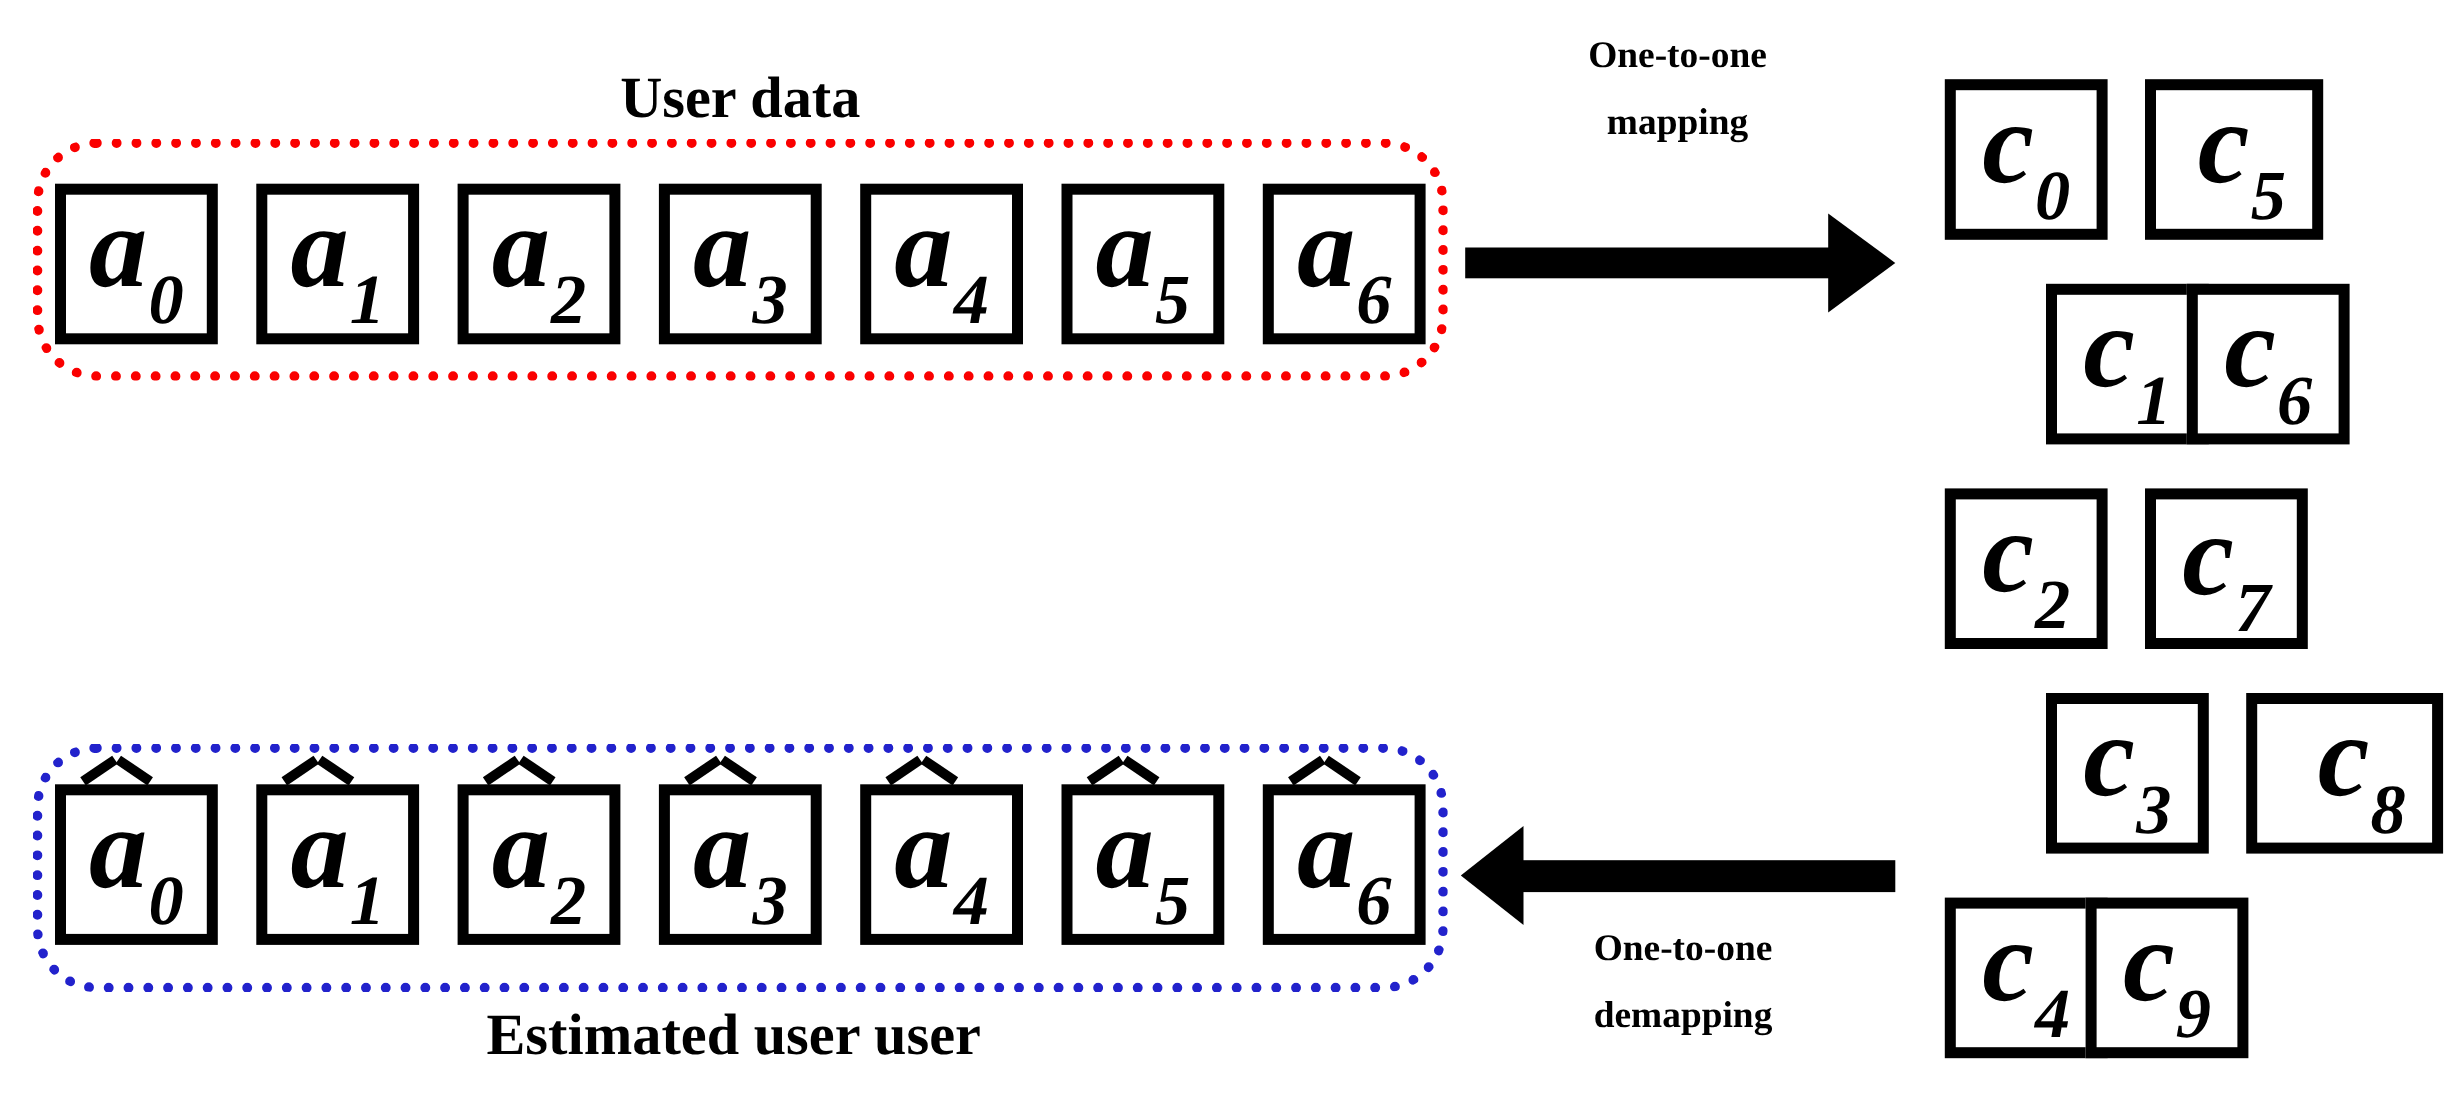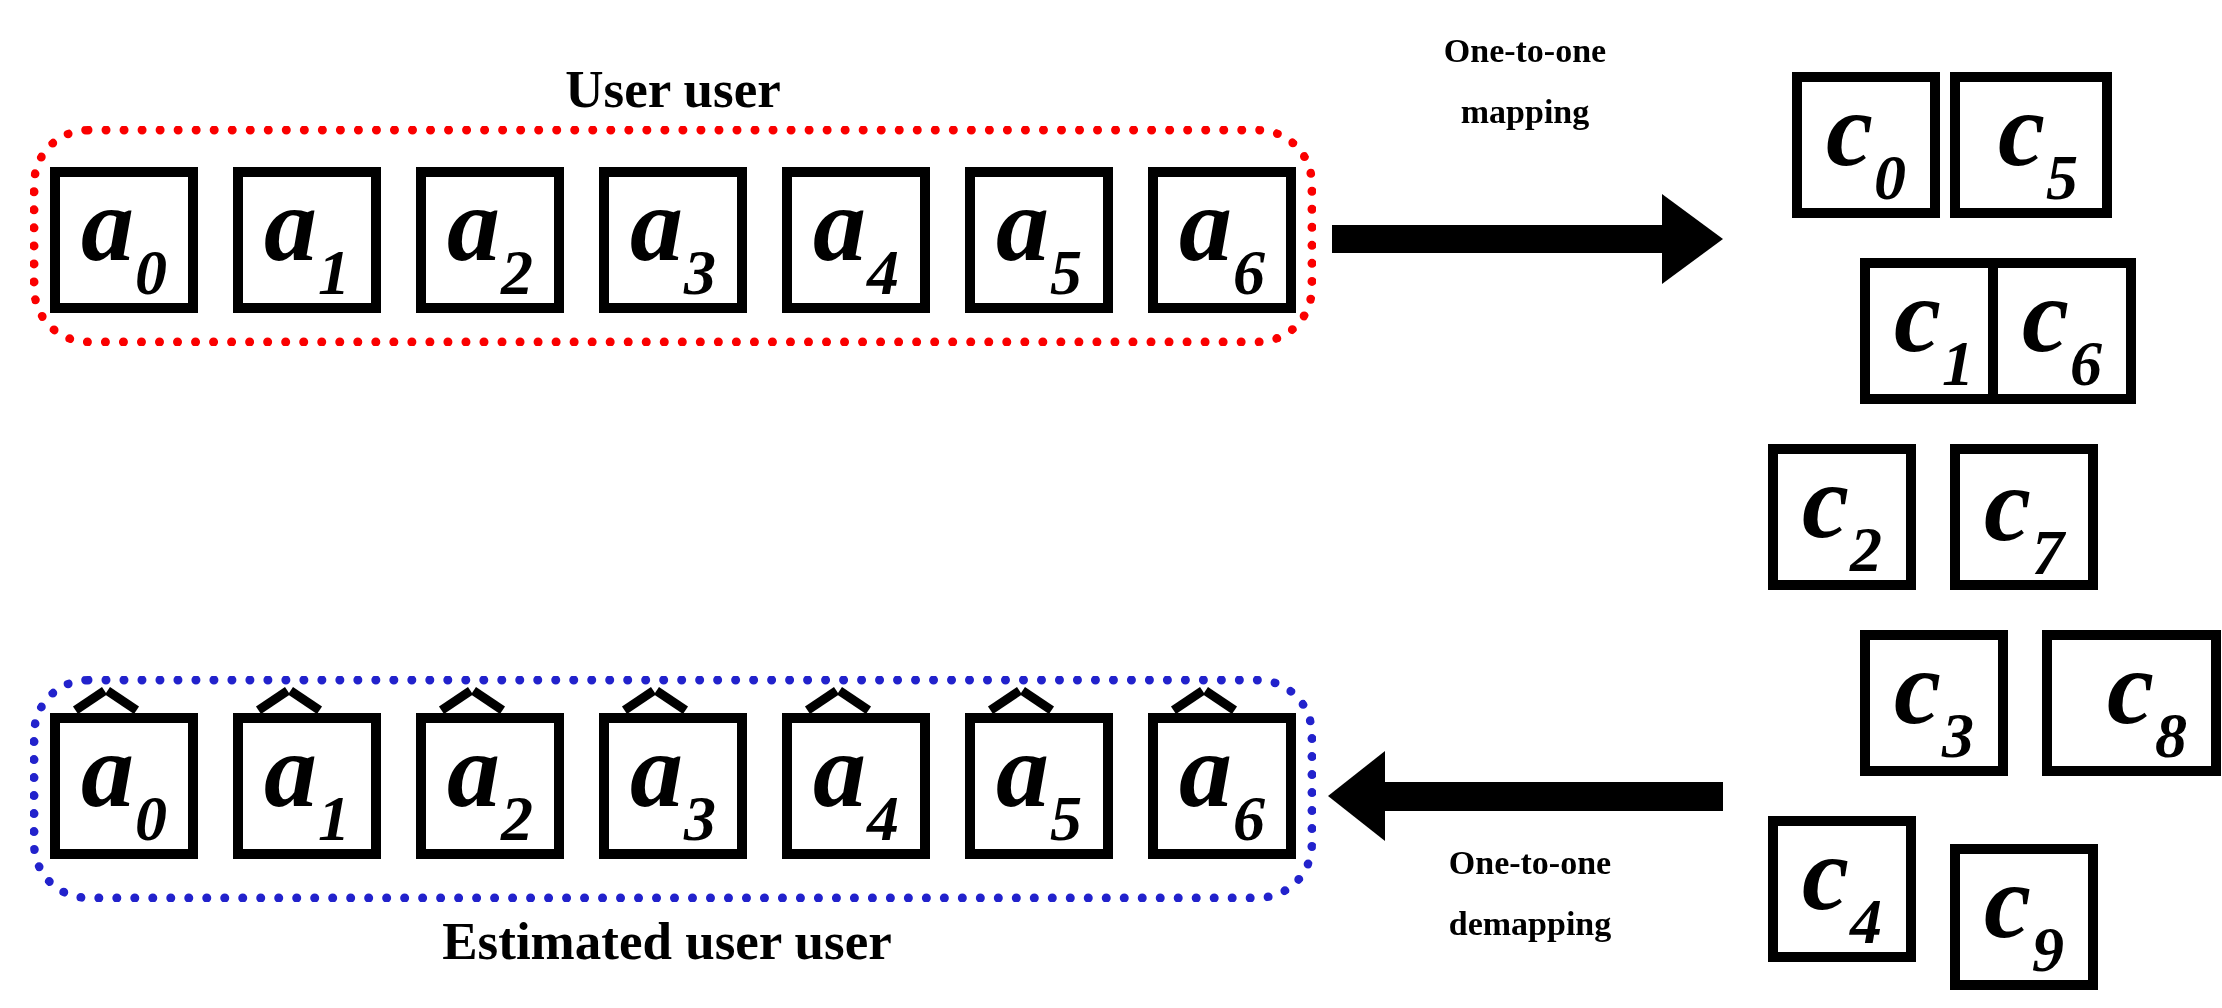--- a/index.html
+++ b/index.html
@@ -39,7 +39,7 @@
 
 <div id="canvas">
 
-  <div class="title" style="left:373px;top:60px;width:600px;">User user</div>
+  <div class="title" style="left:373px;top:60px;width:600px;">User data</div>
 
   <div class="group red" style="left:30px;top:126px;width:1268px;height:202px;"></div>
   <div id="user-boxes">

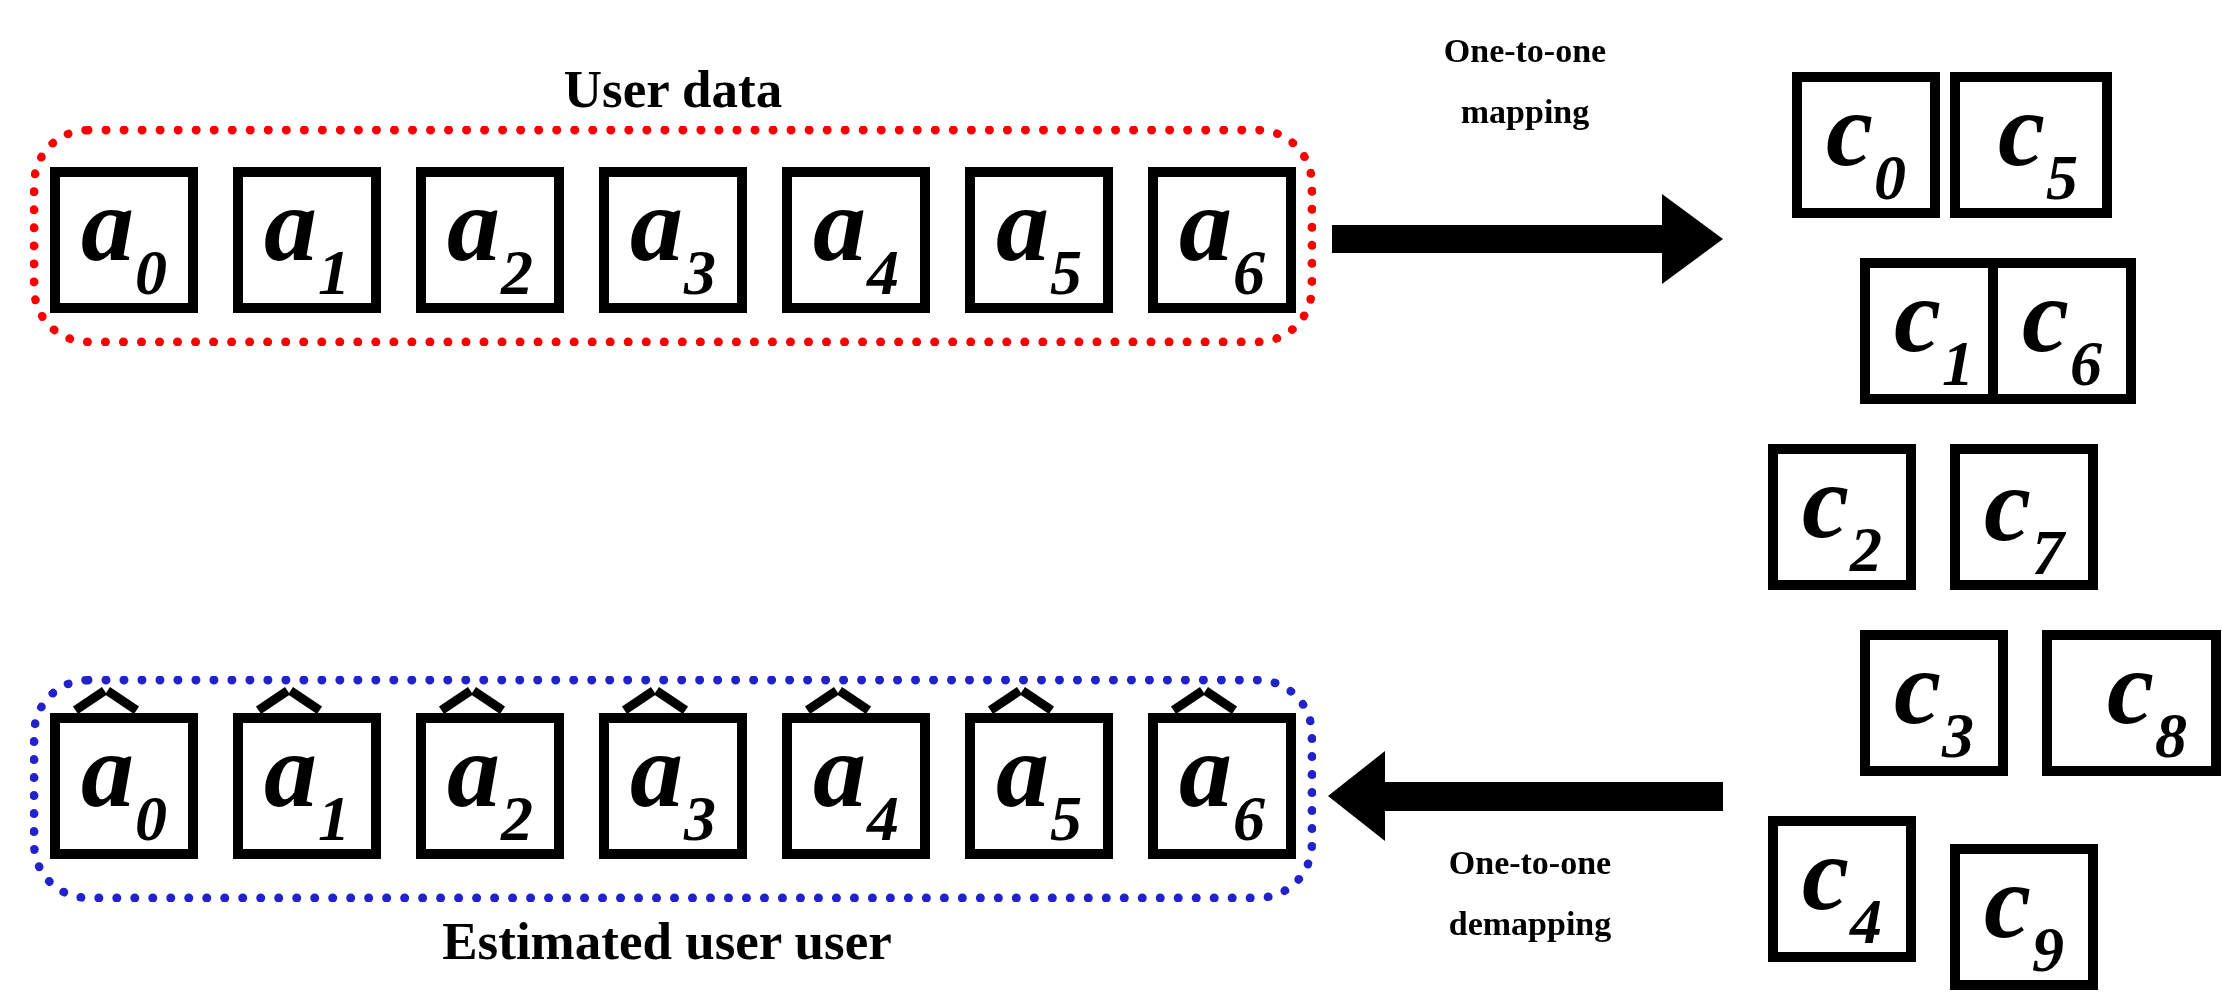--- a/index.html
+++ b/index.html
@@ -112,7 +112,7 @@
   </div>
 
   <div id="code-boxes">
-      <div class="databox" style="left: 1768px; top: 72px; margin-left: 24px;">
+      <div class="databox" style="left: 1768px; top: 72px;">
         <span class="boxlabel"><span class="base">c</span><span class="sub">0</span></span>
       </div>
       <div class="databox" style="left: 1950px; top: 72px; padding-left: 14px;">

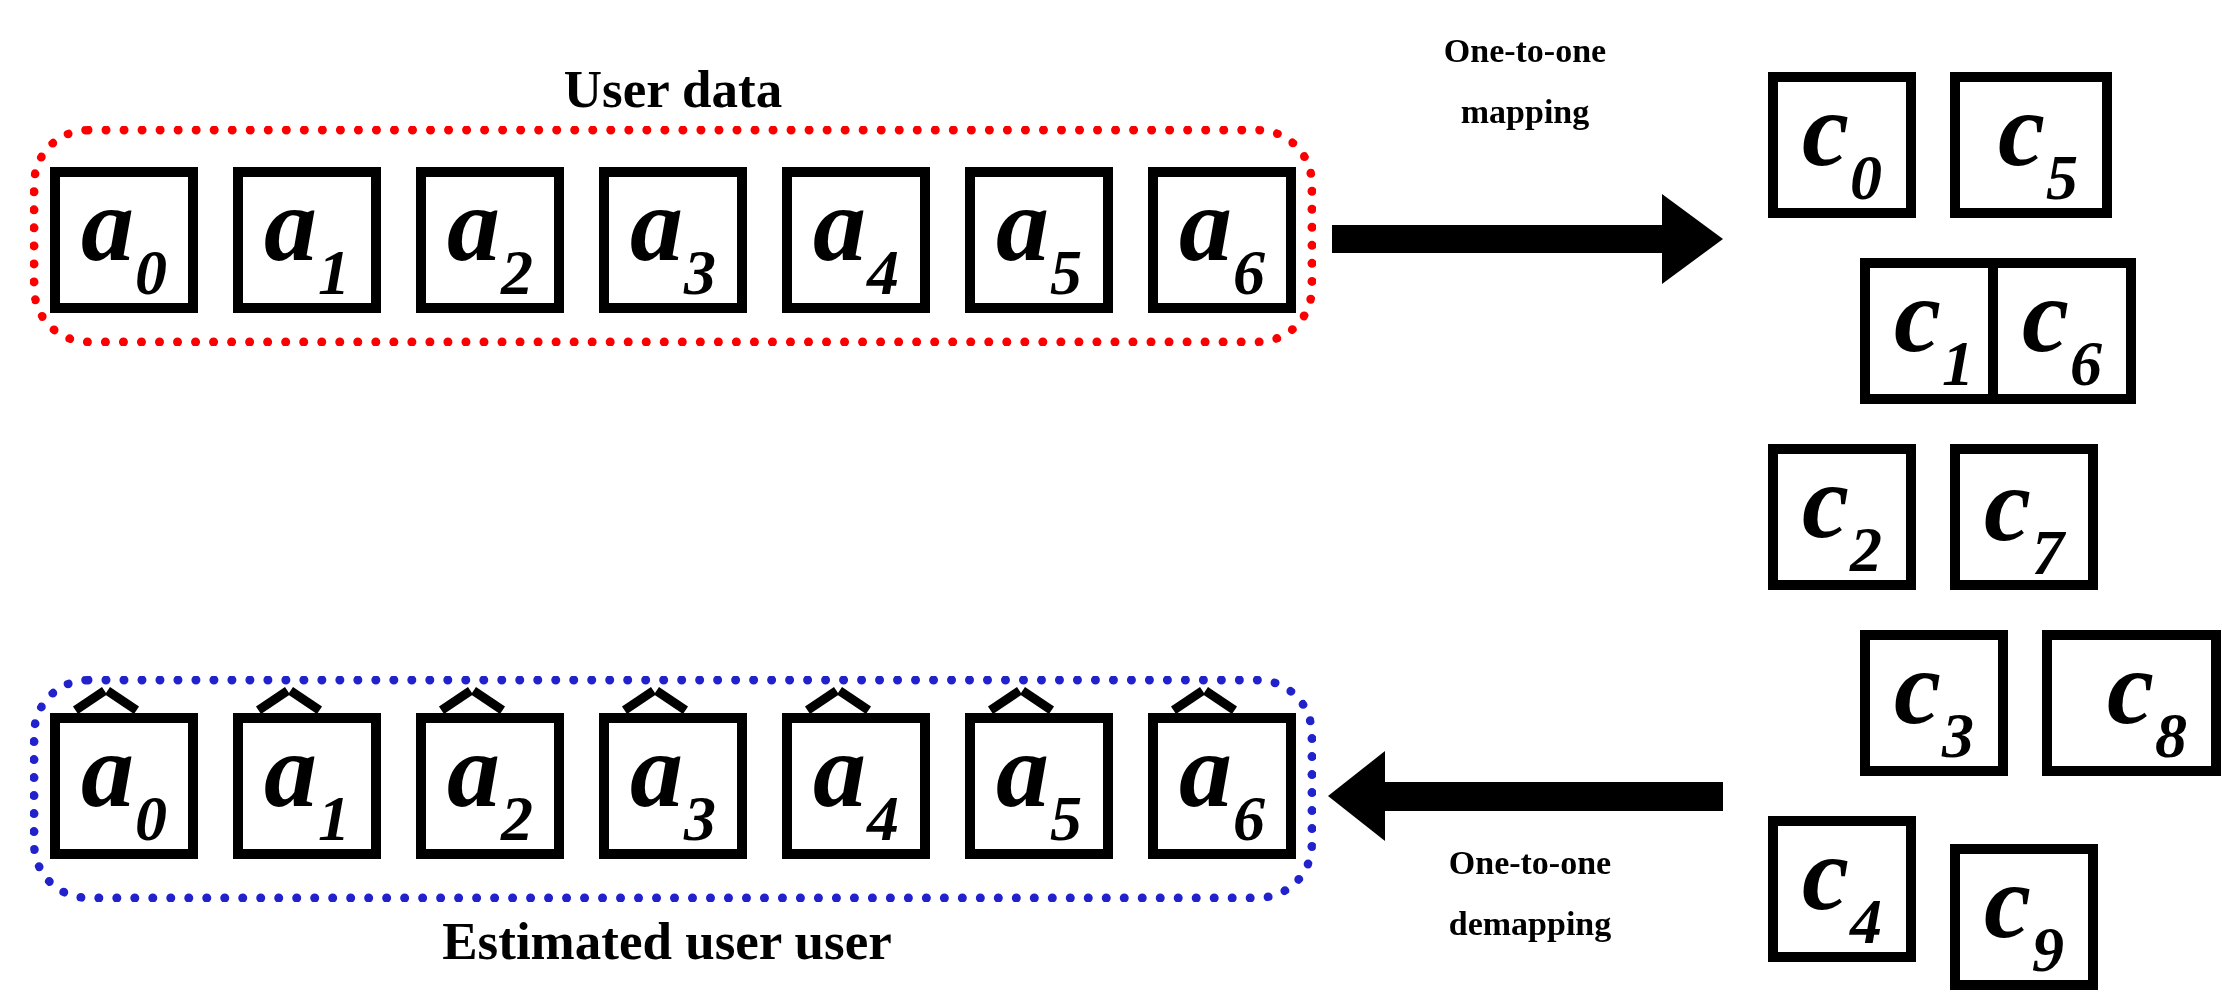--- a/index.html
+++ b/index.html
@@ -139,7 +139,7 @@
       <div class="databox" style="left: 1768px; top: 816px;">
         <span class="boxlabel"><span class="base">c</span><span class="sub">4</span></span>
       </div>
-      <div class="databox" style="left: 1950px; top: 816px; margin-top: 28px;">
+      <div class="databox" style="left: 1896px; top: 816px;">
         <span class="boxlabel"><span class="base">c</span><span class="sub">9</span></span>
       </div>
     </div>

